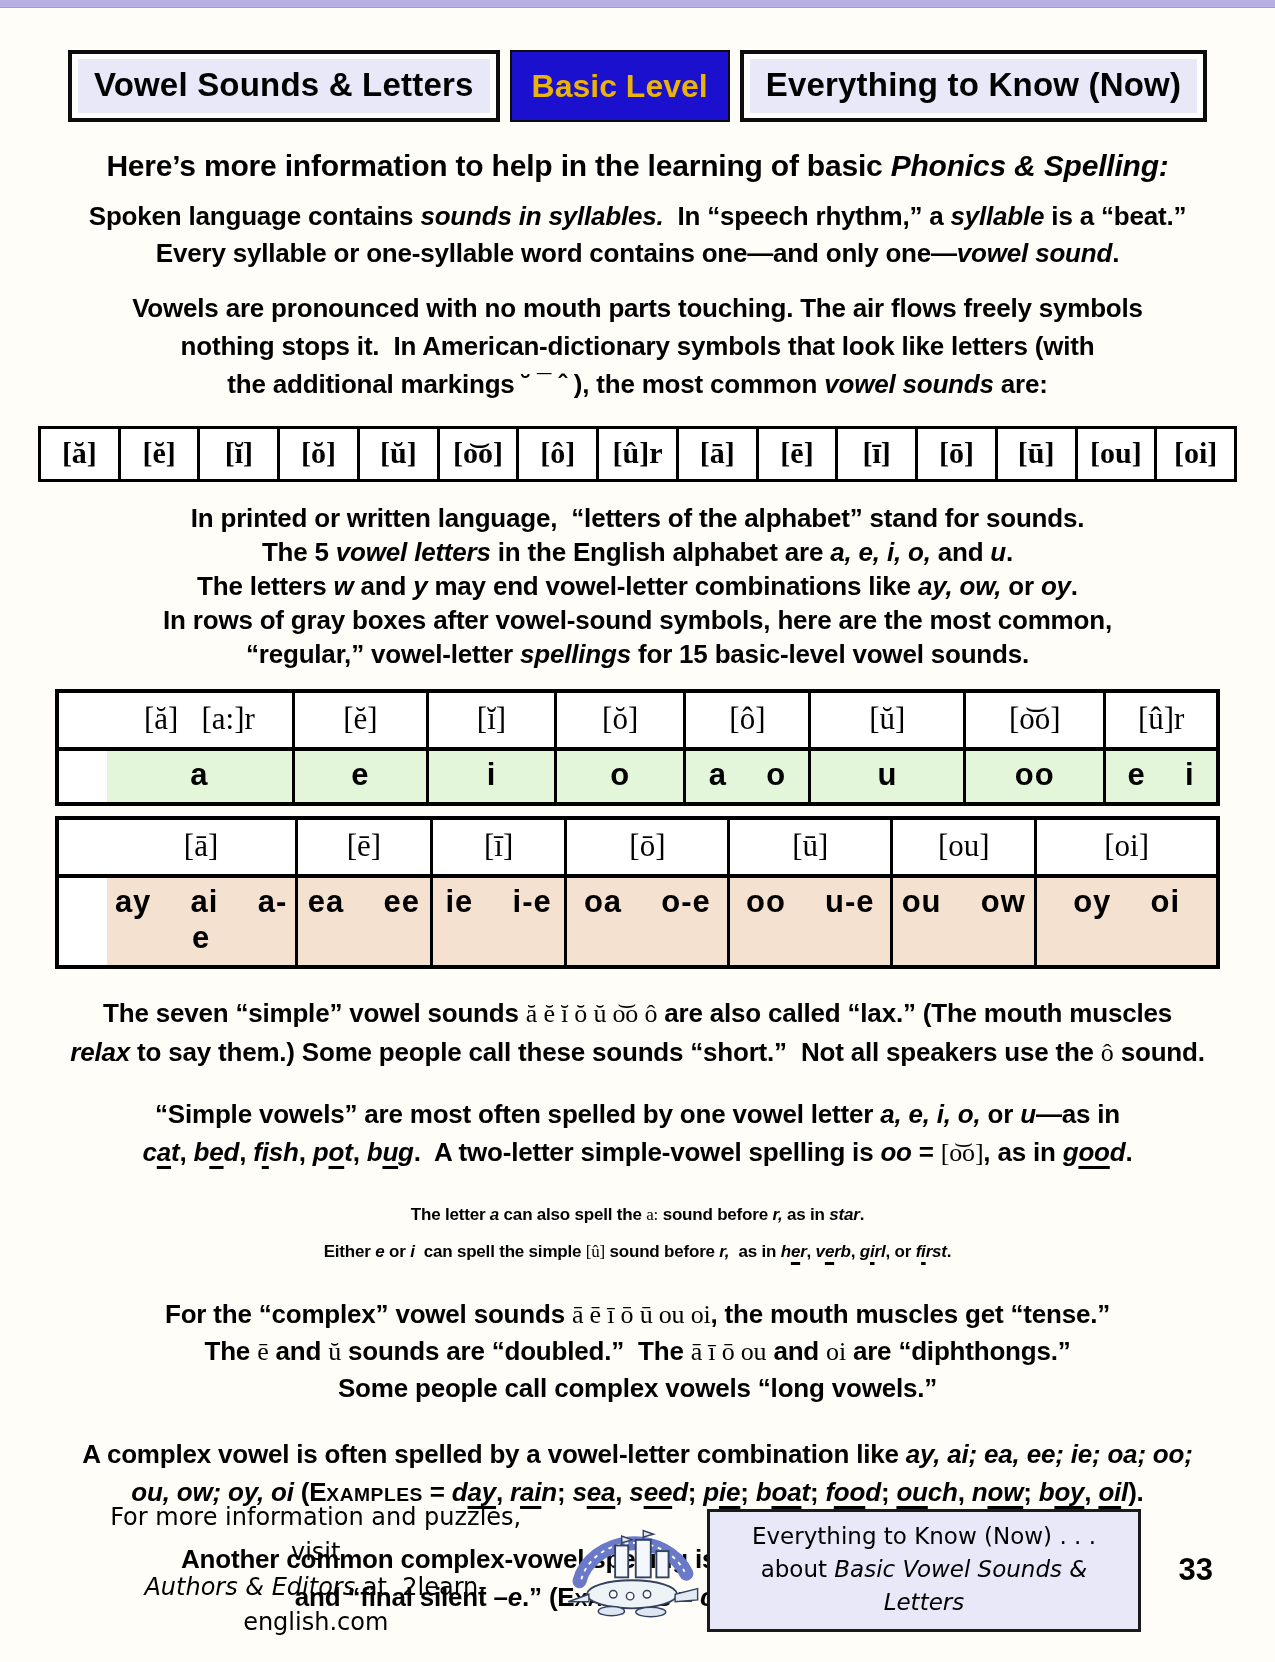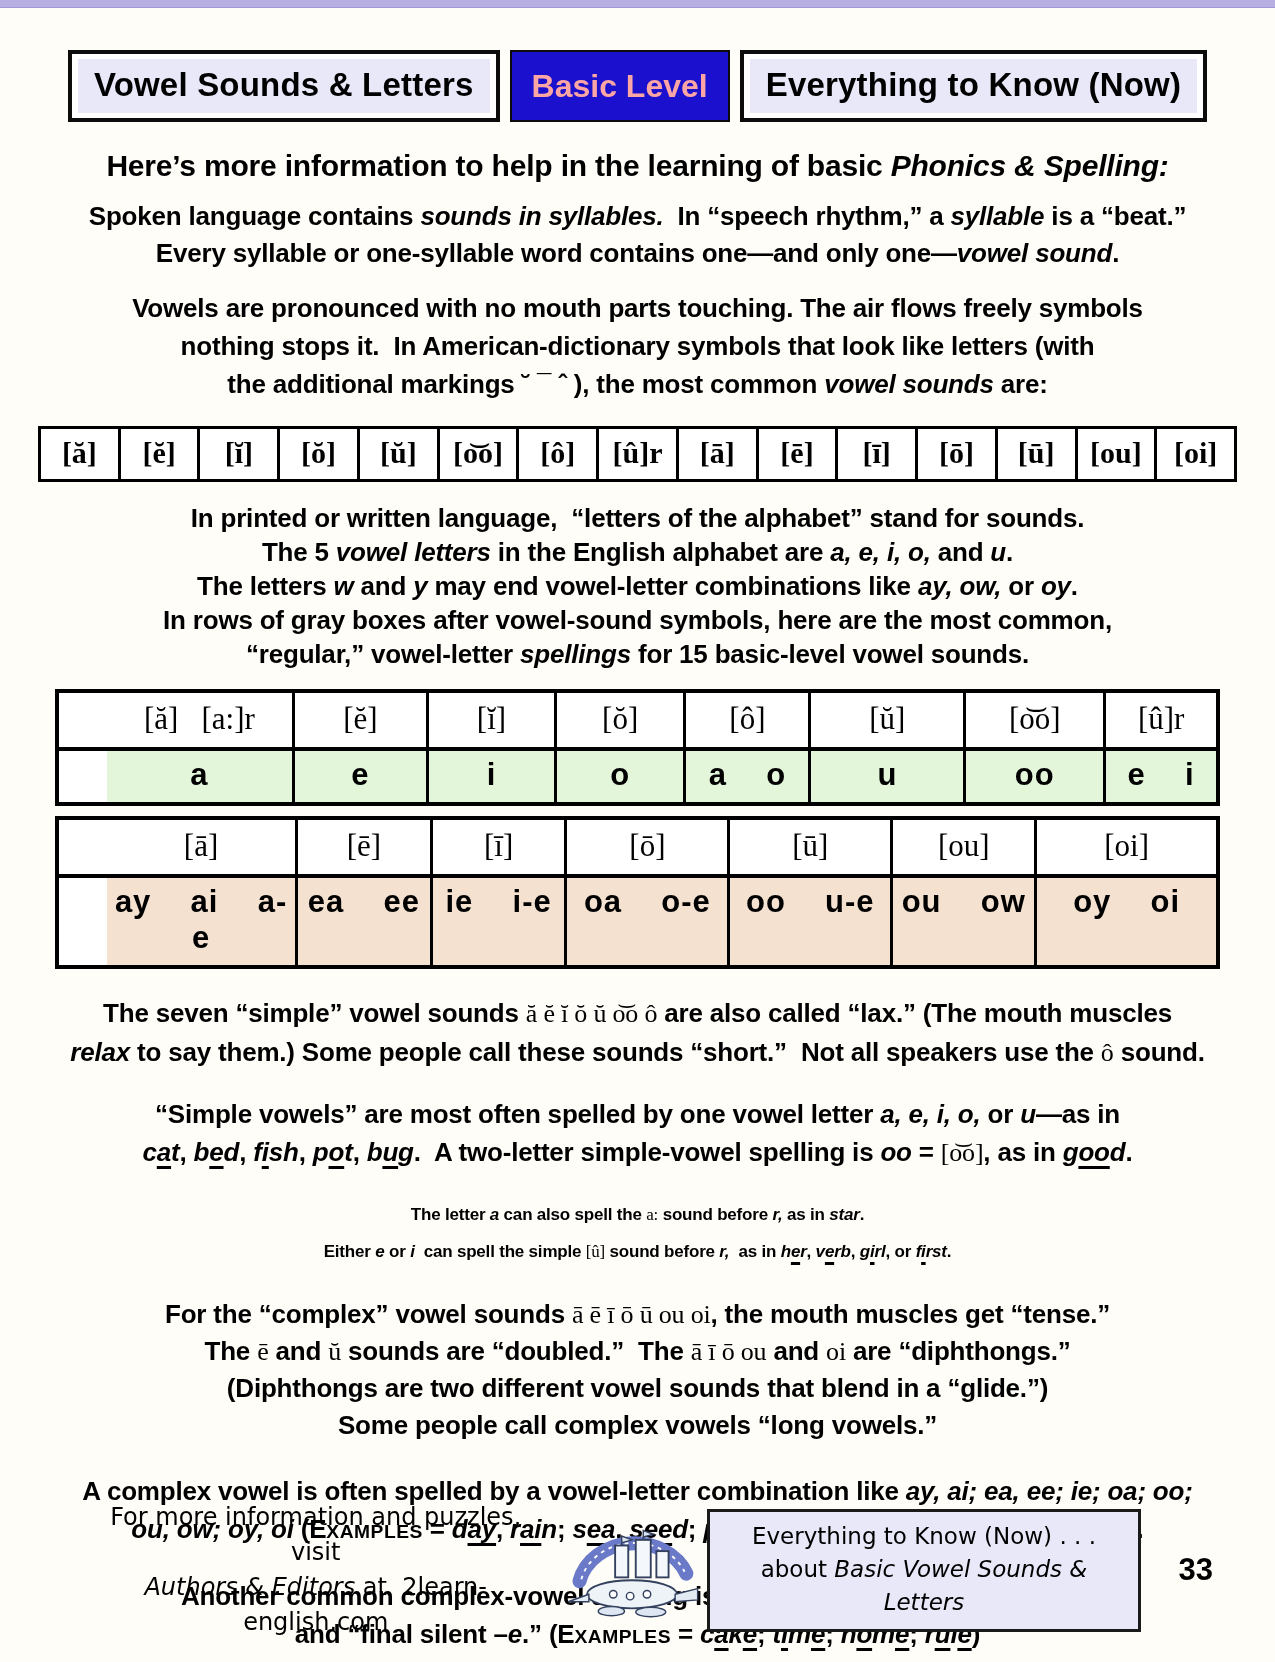--- a/index.html
+++ b/index.html
@@ -11,7 +11,7 @@
   .header{display:flex;justify-content:center;align-items:stretch;gap:10px;margin:42px 40px 0;}
   .hbox{border:4px solid #0c0c0c;background:#fff;padding:5px 6px;}
   .hbox-inner{background:#e8e8f8;padding:7px 16px 9px;font-size:33px;font-weight:600;letter-spacing:.2px;}
-  .hbox-blue{background:#1a10cd;color:#fca5a5;font-size:32px;font-weight:700;display:flex;align-items:center;
+  .hbox-blue{background:#1a10cd;color:#eab308;font-size:32px;font-weight:700;display:flex;align-items:center;
              justify-content:center;padding:0 20px;border:2px solid #0c0c0c;}
 
   

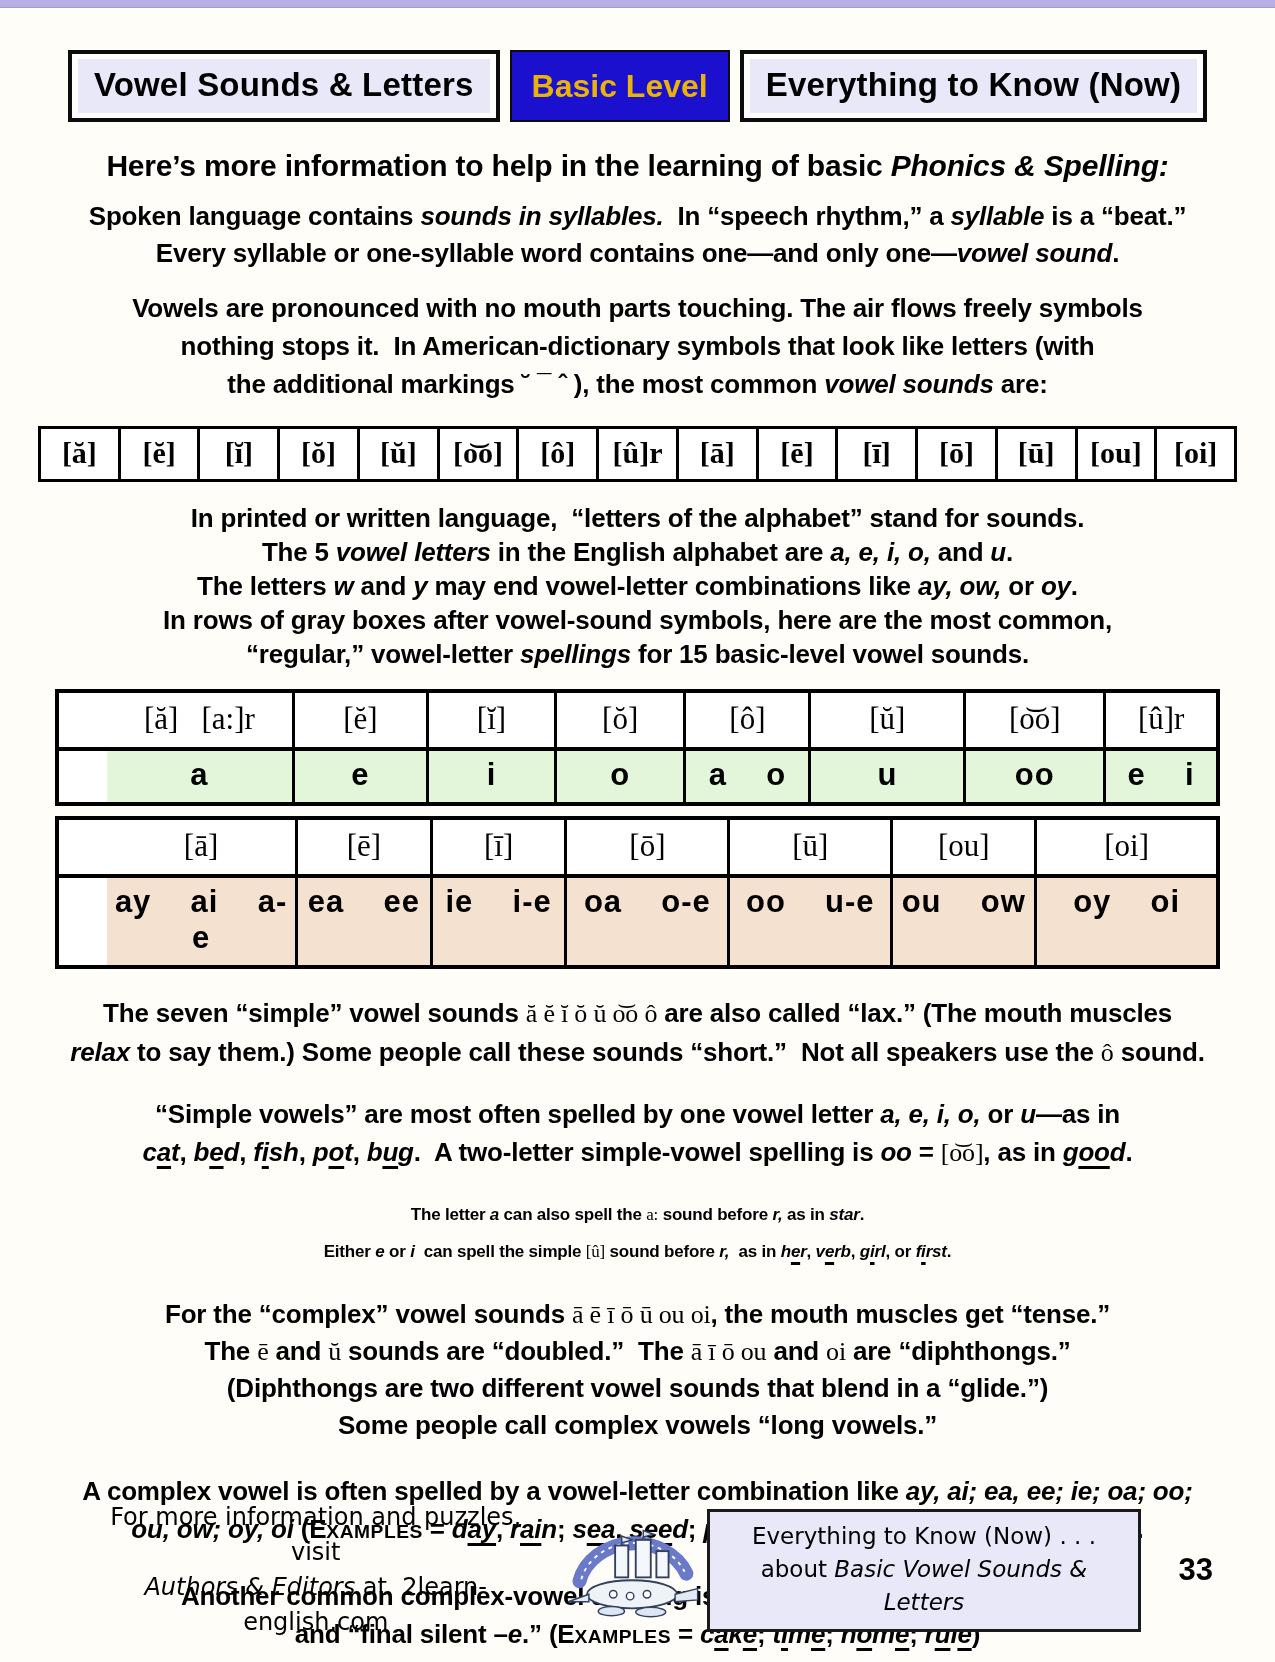--- a/index.html
+++ b/index.html
@@ -177,7 +177,6 @@
   <div class="para p-complex">
       <div class="line"><span>For the “complex” vowel sounds </span><span class="serif">ā ē ī ō ū ou oi</span><span>, the mouth muscles get “tense.”</span></div>
       <div class="line"><span>The </span><span class="serif">ē</span><span> and </span><span class="serif">ŭ</span><span> sounds are “doubled.”  The </span><span class="serif">ā ī ō ou</span><span> and </span><span class="serif">oi</span><span> are “diphthongs.”</span></div>
-      <div class="line"><span>(Diphthongs are two different vowel sounds that blend in a “glide.”)</span></div>
       <div class="line"><span>Some people call complex vowels “long vowels.”</span></div>
     </div>
   <div class="para p-combo">

